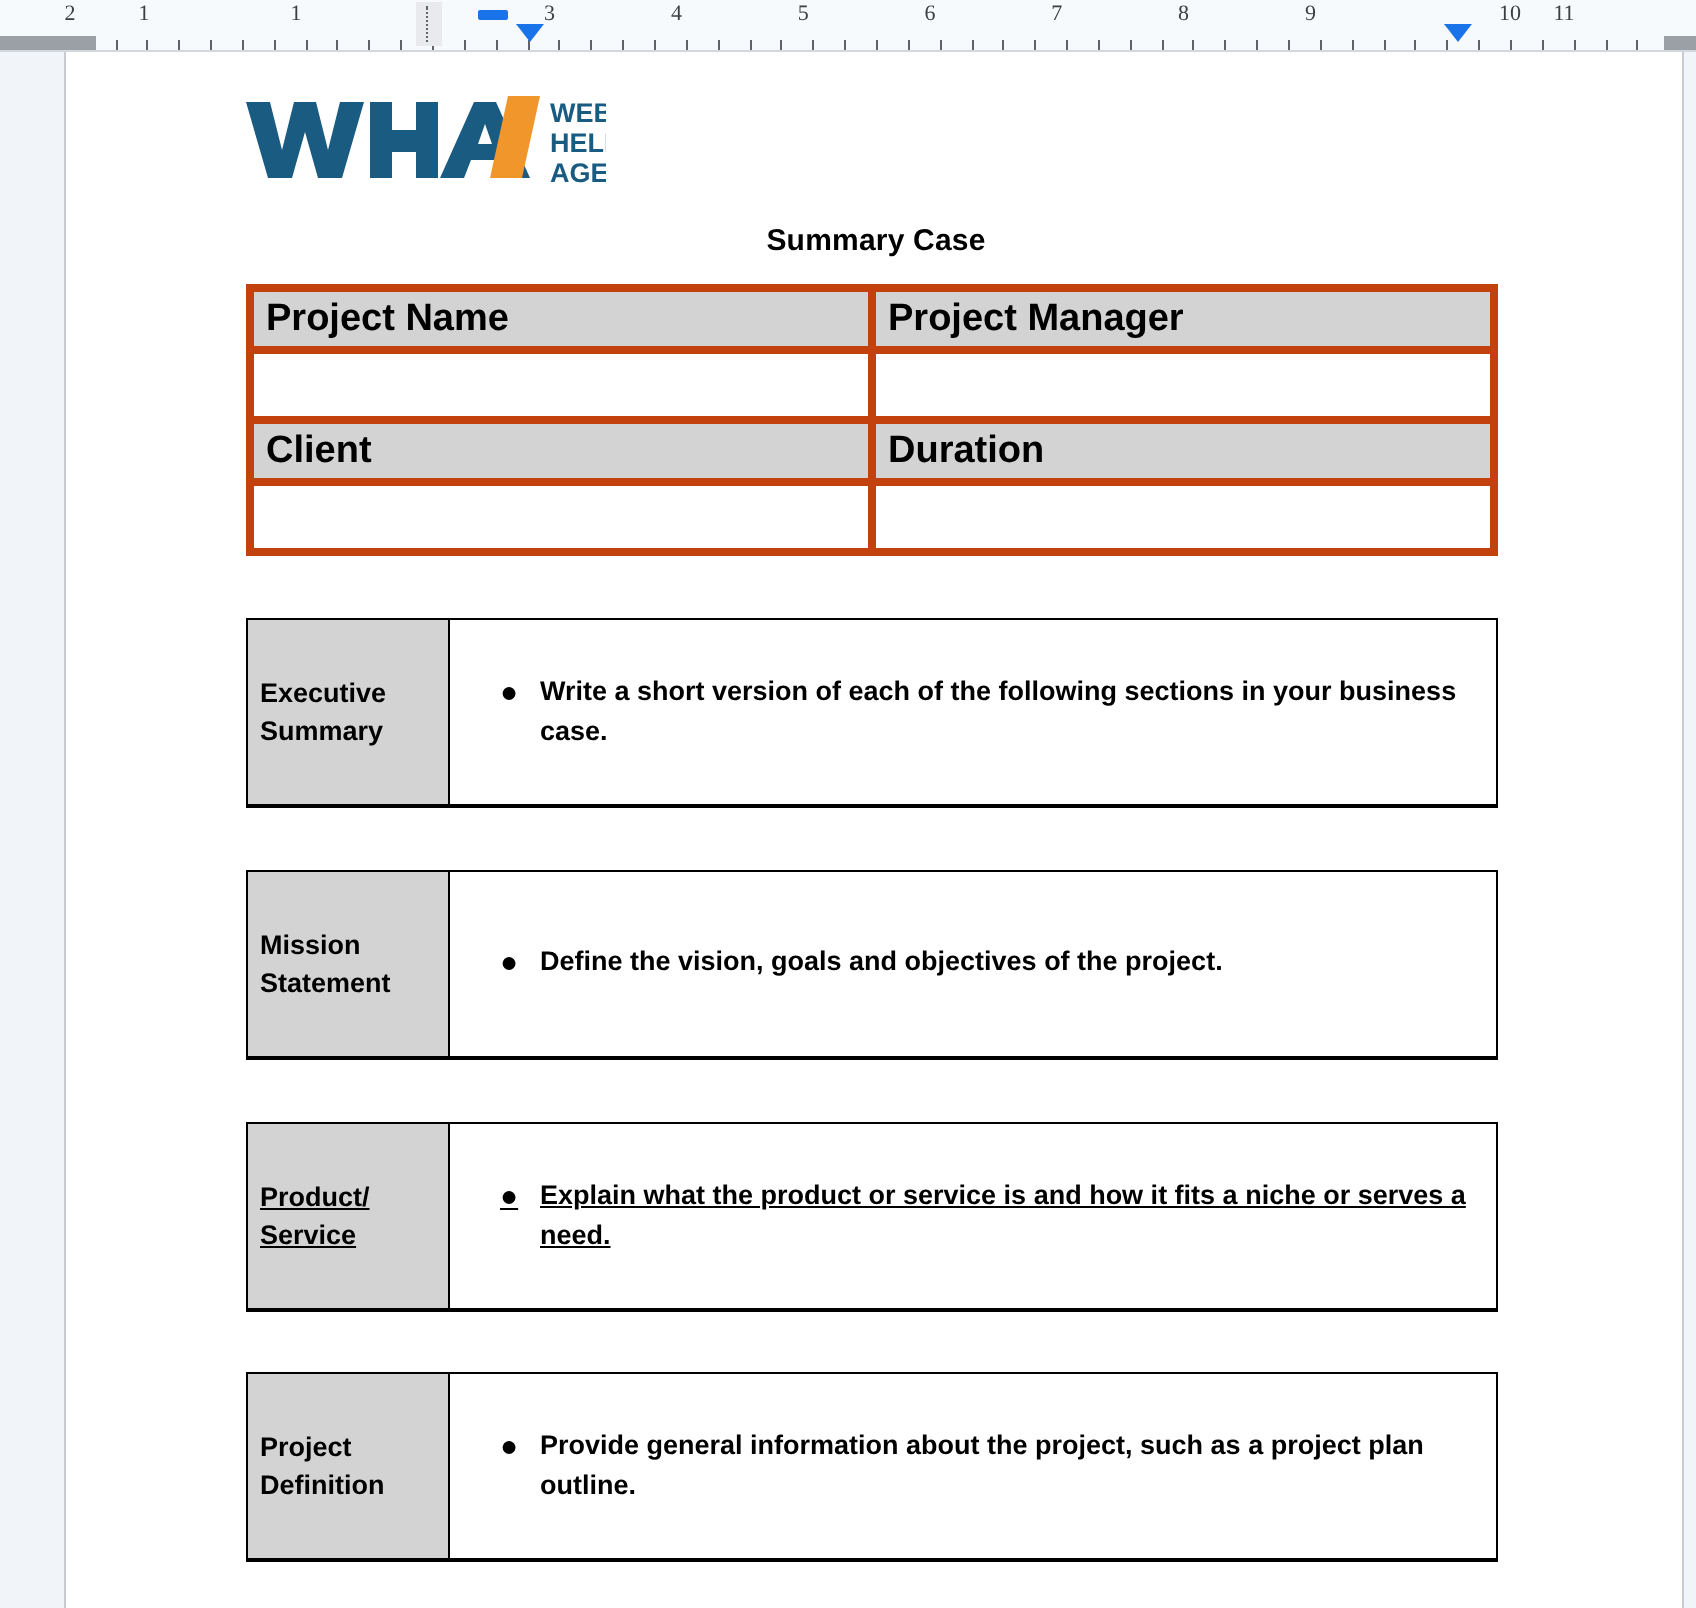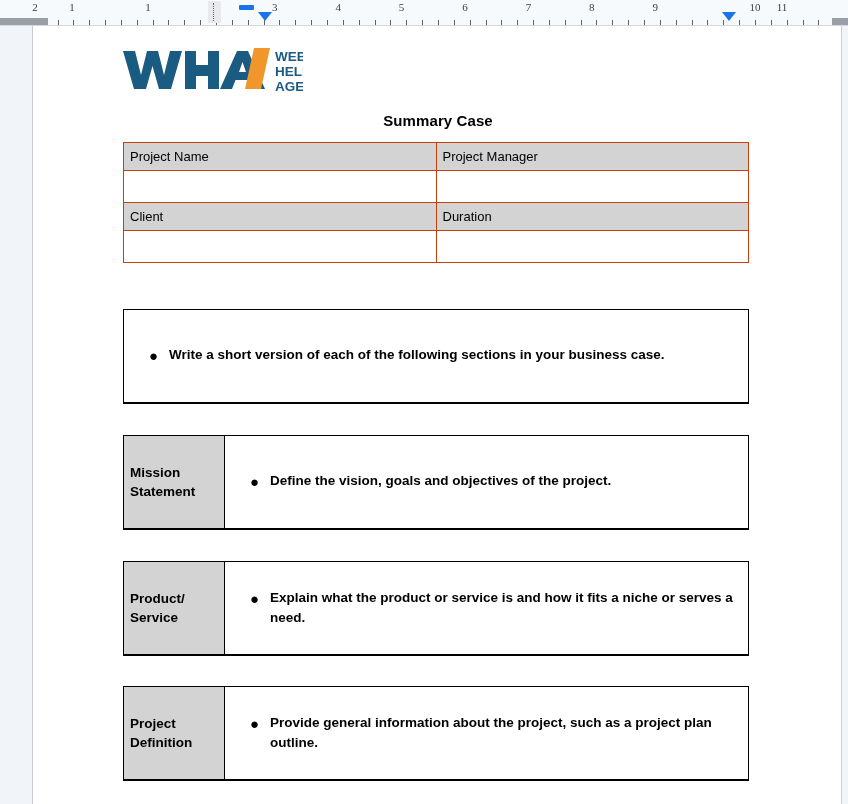--- a/index.html
+++ b/index.html
@@ -141,10 +141,10 @@
     table-layout: fixed;
   }
   .info-table td {
-    border: 1px solid #c2410c;
+    border: 4px solid #c2410c;
     padding: 0 6px;
-    font-size: 13px;
-    font-weight: normal;
+    font-size: 19px;
+    font-weight: bold;
     color: #000;
     vertical-align: middle;
   }

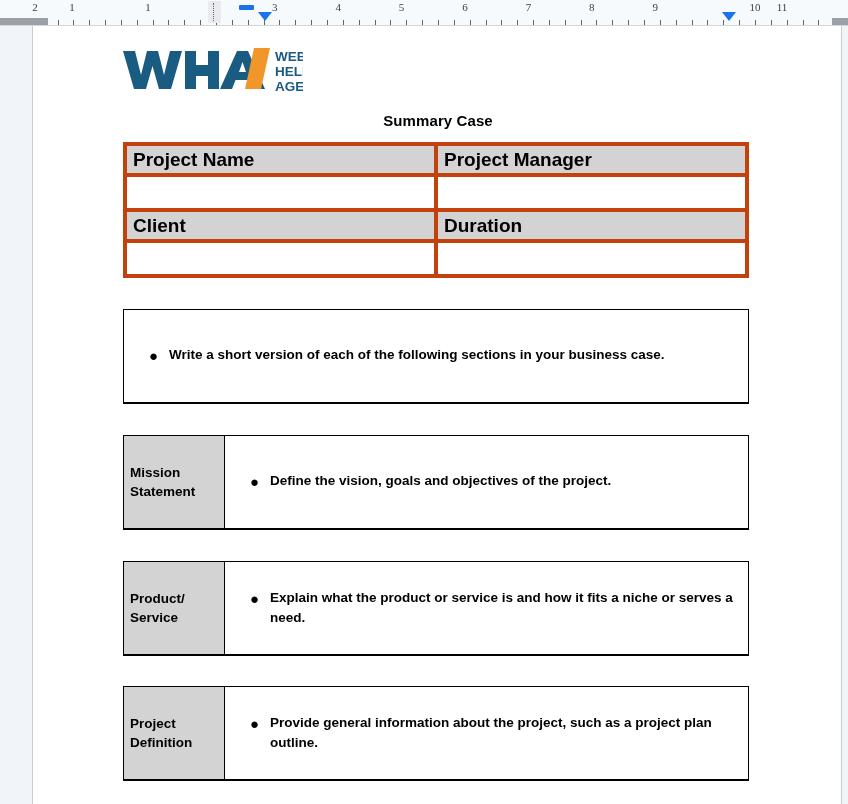--- a/index.html
+++ b/index.html
@@ -339,6 +339,7 @@
     </table>
 
     <div class="section-block" style="top:283px; height:95px;">
+      <div class="section-label">Executive Summary</div>
       <div class="section-body">
         <div class="bullet-row">
           <span class="bullet-dot">●</span>

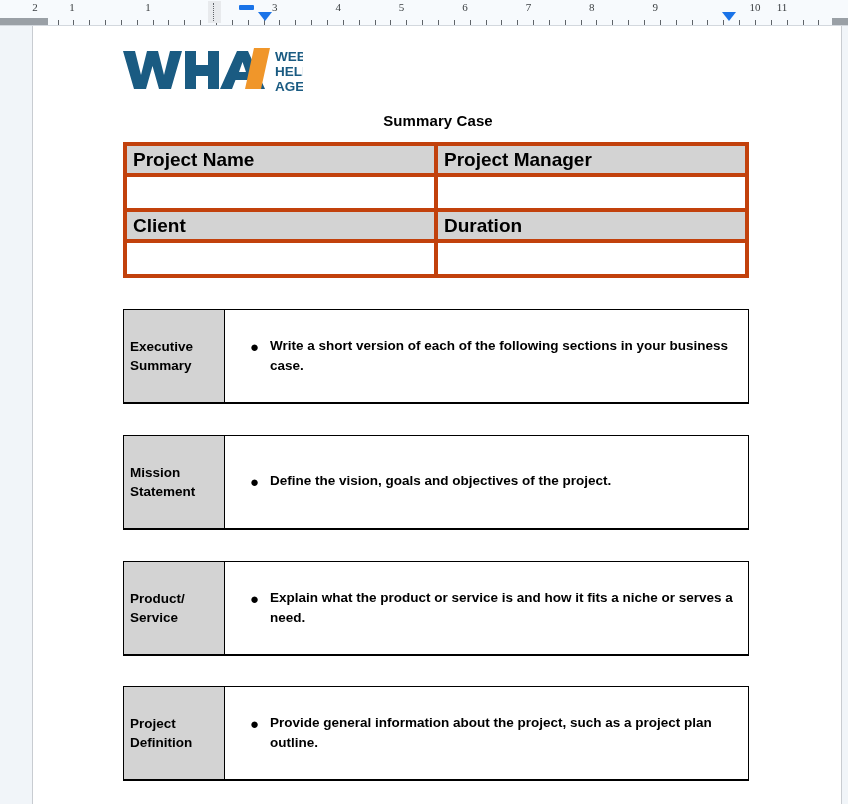--- a/index.html
+++ b/index.html
@@ -358,7 +358,7 @@
       </div>
     </div>
 
-    <div class="section-block" style="top:535px; height:95px;">
+    <div class="section-block" style="top:535px; height:95px;text-decoration:underline;">
       <div class="section-label">Product/ Service</div>
       <div class="section-body">
         <div class="bullet-row">

